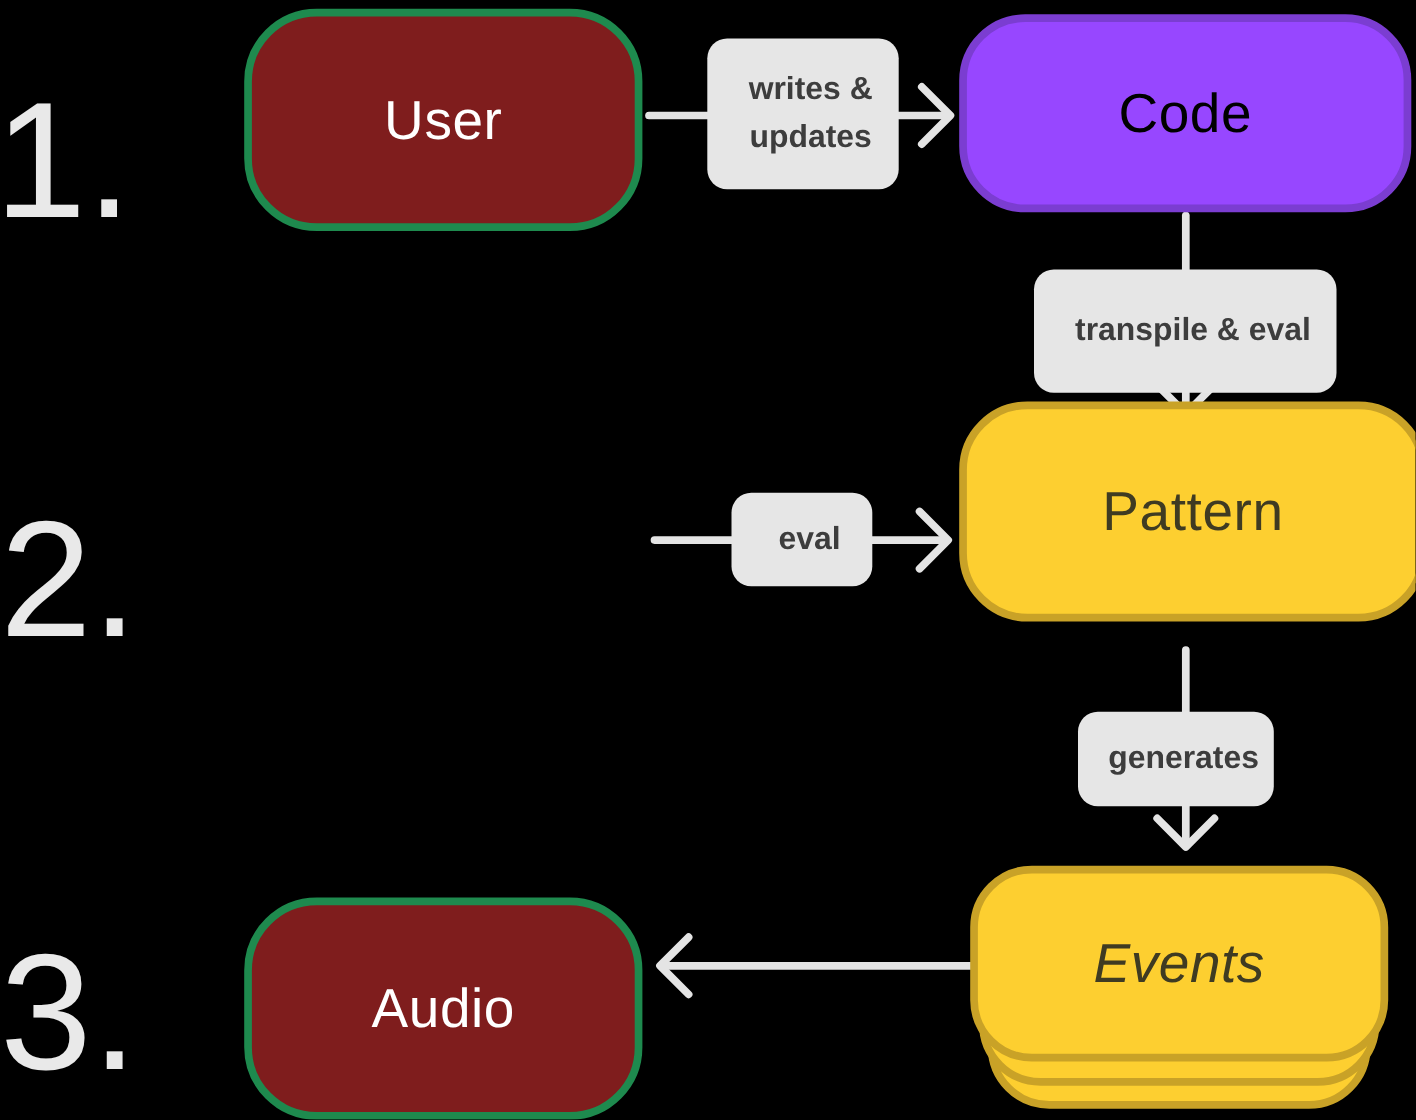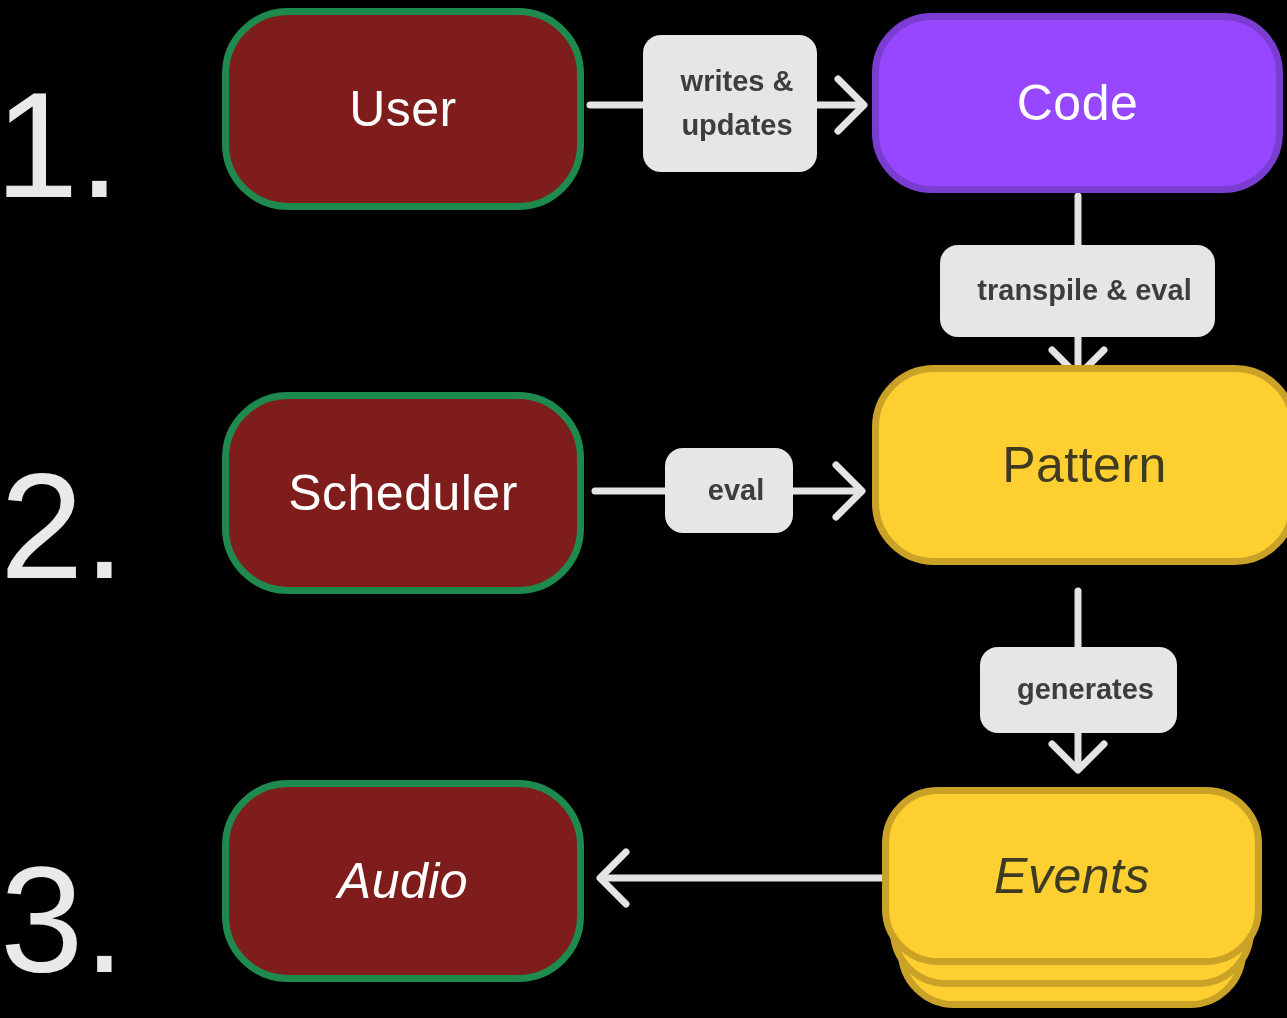--- a/index.html
+++ b/index.html
@@ -16,7 +16,7 @@
     box-sizing:border-box; z-index:2;
   }
   .node-green  { background:#7f1d1d; border:7px solid #1e8a4e; border-radius:66px; color:#ffffff; }
-  .node-purple { background:#9747ff; border:7px solid #7b3dd1; border-radius:60px; color:#ffffff; }
+  .node-purple { background:#9747ff; border:7px solid #7b3dd1; border-radius:60px; color:#000000; }
   .node-yellow { background:#fdcf30; border:7px solid #c9a227; border-radius:62px; color:#3f3b22; }
   .node-label  { font-size:50px; letter-spacing:0.5px; }
   .card {

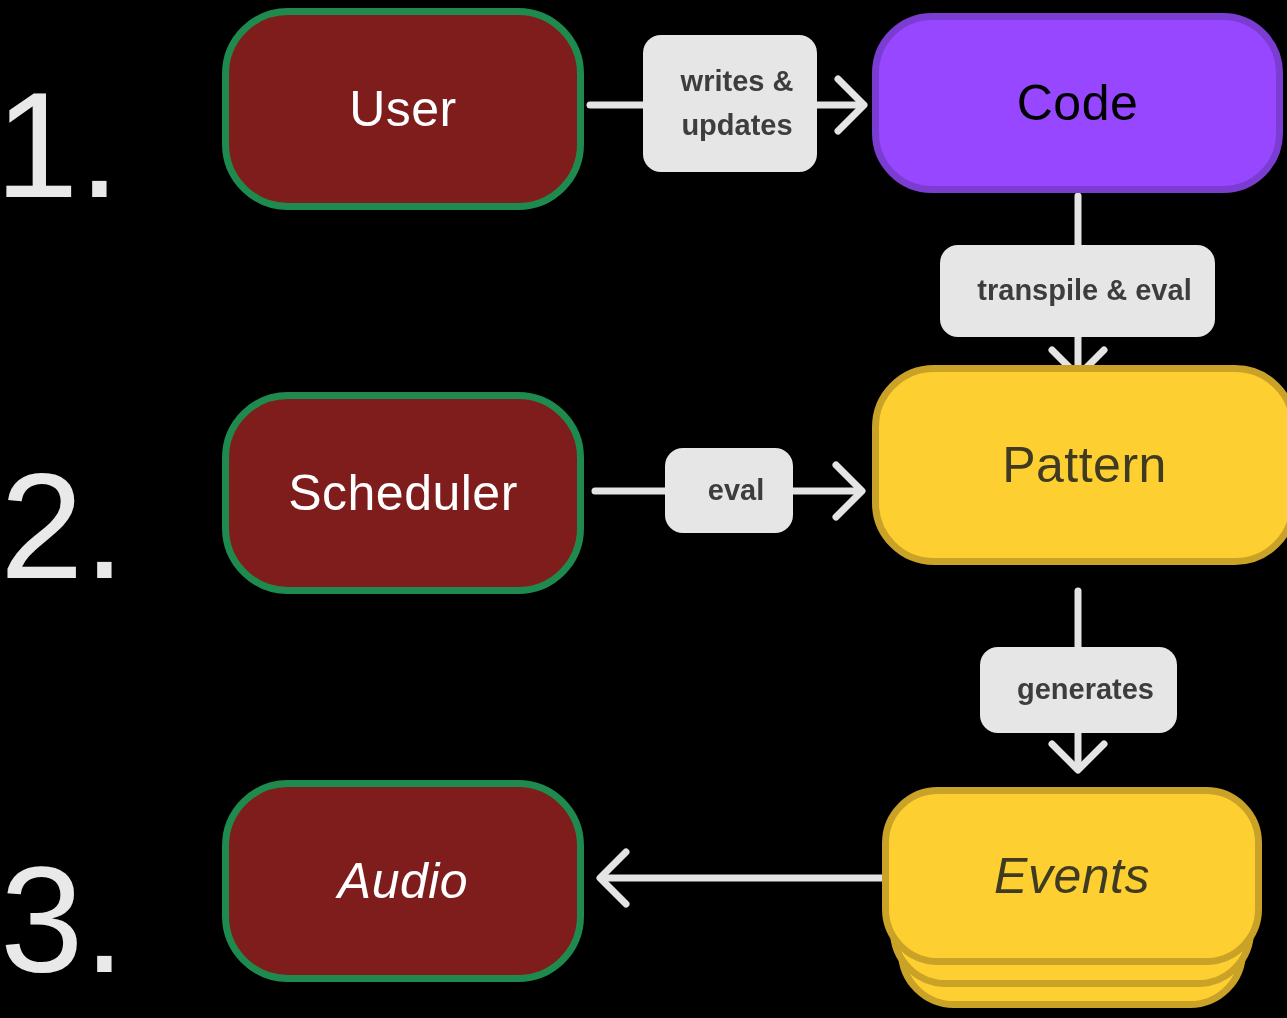--- a/index.html
+++ b/index.html
@@ -77,7 +77,7 @@
     <span class="node-label">Code</span>
   </div>
 
-  <div class="chip" style="left:940px; top:245px; width:275px; height:92px;">transpile &amp; eval</div>
+  <div class="chip" style="left:940px; top:245px; width:275px; height:112px;">transpile &amp; eval</div>
 
   <div class="node node-green" style="left:222px; top:392px; width:362px; height:202px;">
     <span class="node-label">Scheduler</span>

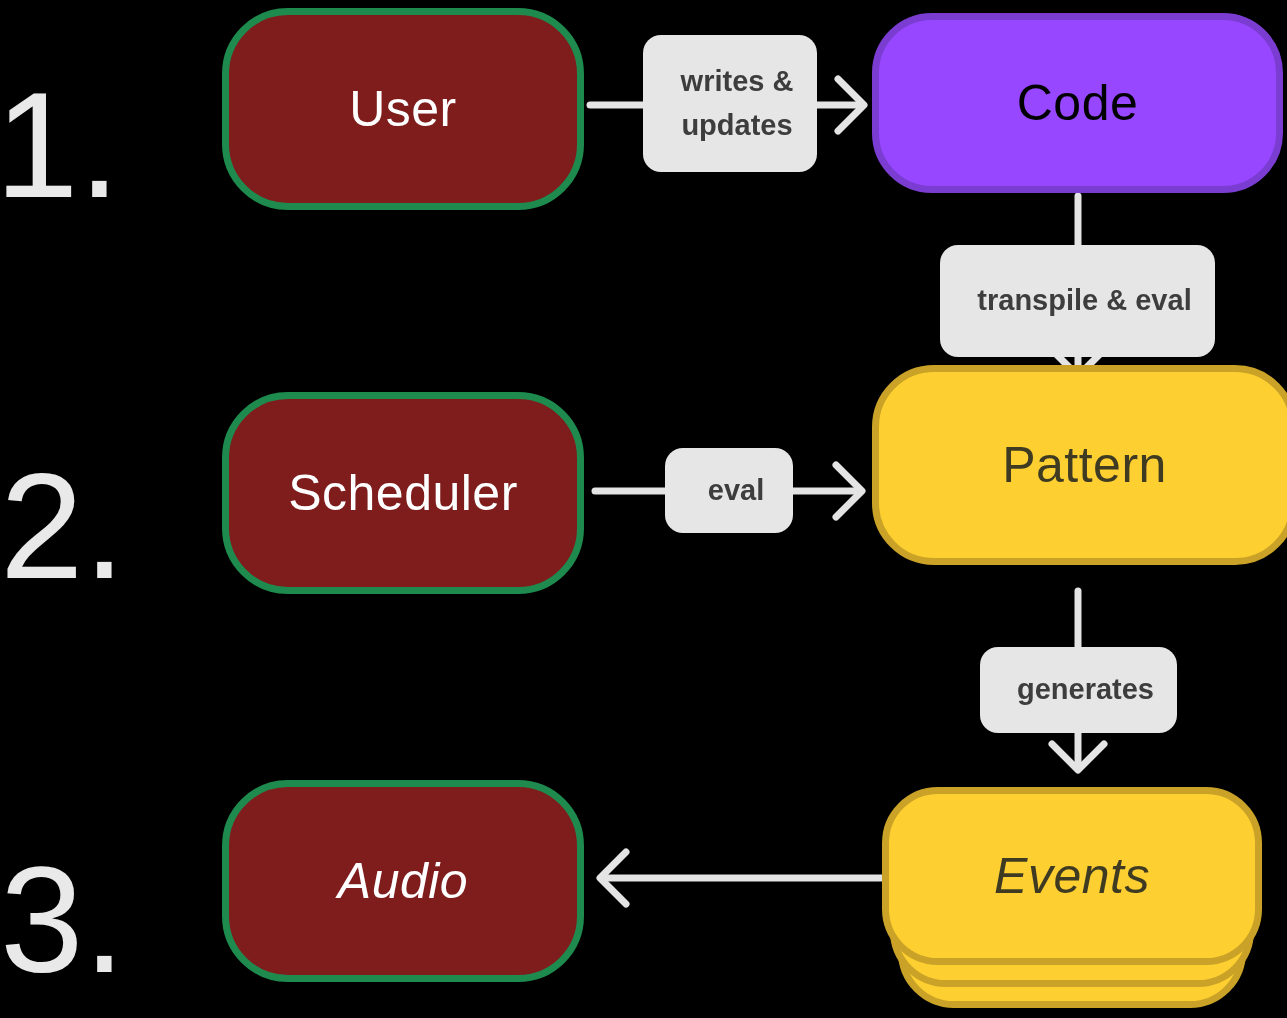--- a/index.html
+++ b/index.html
@@ -79,9 +79,6 @@
 
   <div class="chip" style="left:940px; top:245px; width:275px; height:112px;">transpile &amp; eval</div>
 
-  <div class="node node-green" style="left:222px; top:392px; width:362px; height:202px;">
-    <span class="node-label">Scheduler</span>
-  </div>
 
   <div class="chip" style="left:665px; top:448px; width:128px; height:85px;">eval</div>
 

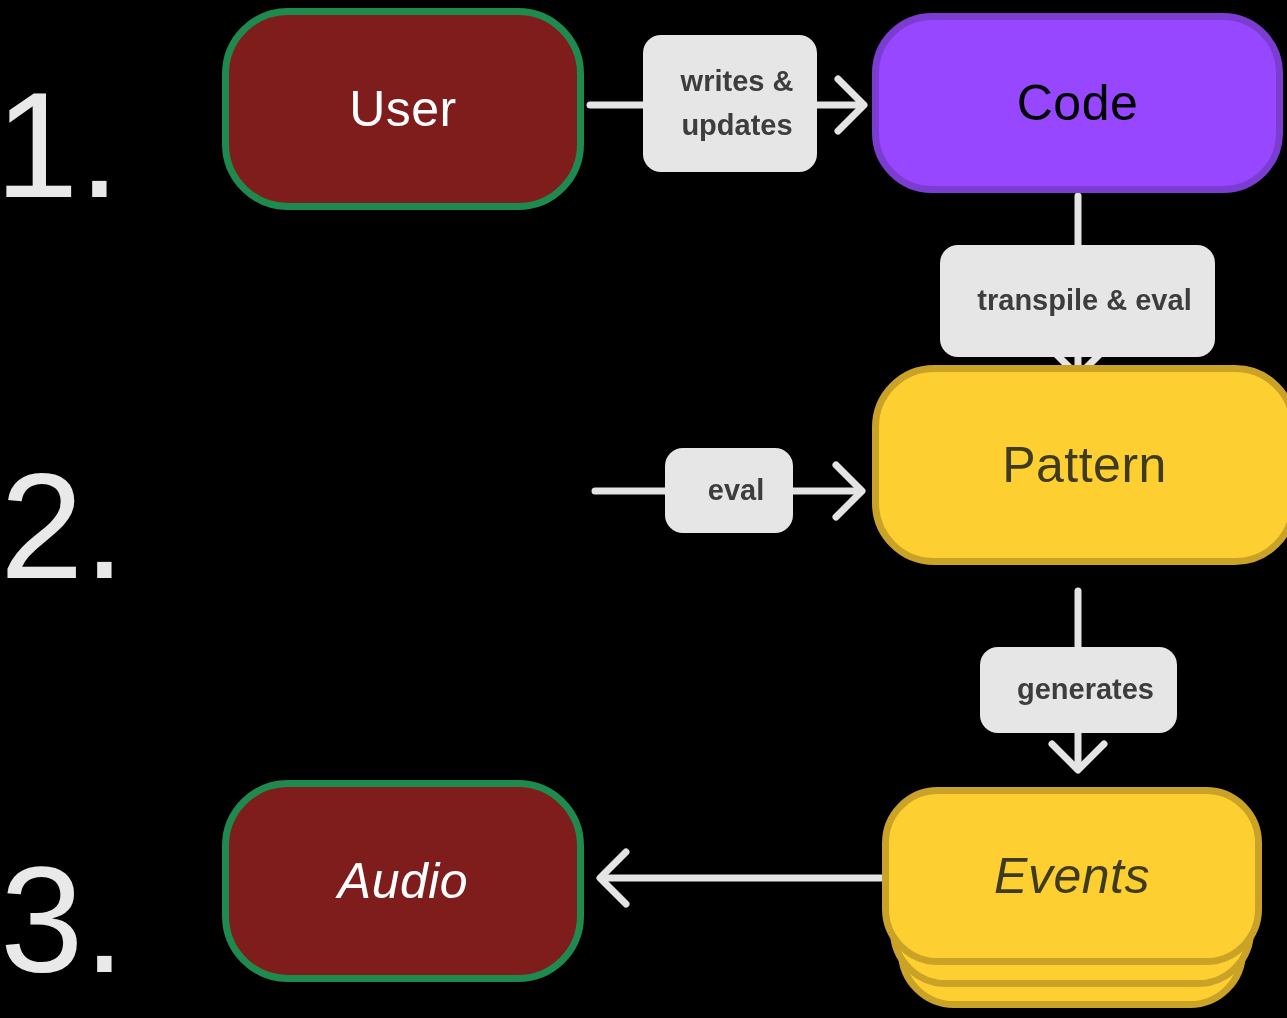--- a/index.html
+++ b/index.html
@@ -86,7 +86,7 @@
     <span class="node-label">Pattern</span>
   </div>
 
-  <div class="chip" style="left:980px; top:647px; width:197px; height:86px;">generates</div>
+  <div class="chip" style="left:980px; top:647px; width:178px; height:86px;">generates</div>
 
   <div class="node node-green" style="left:222px; top:780px; width:362px; height:202px;font-style:italic;">
     <span class="node-label">Audio</span>

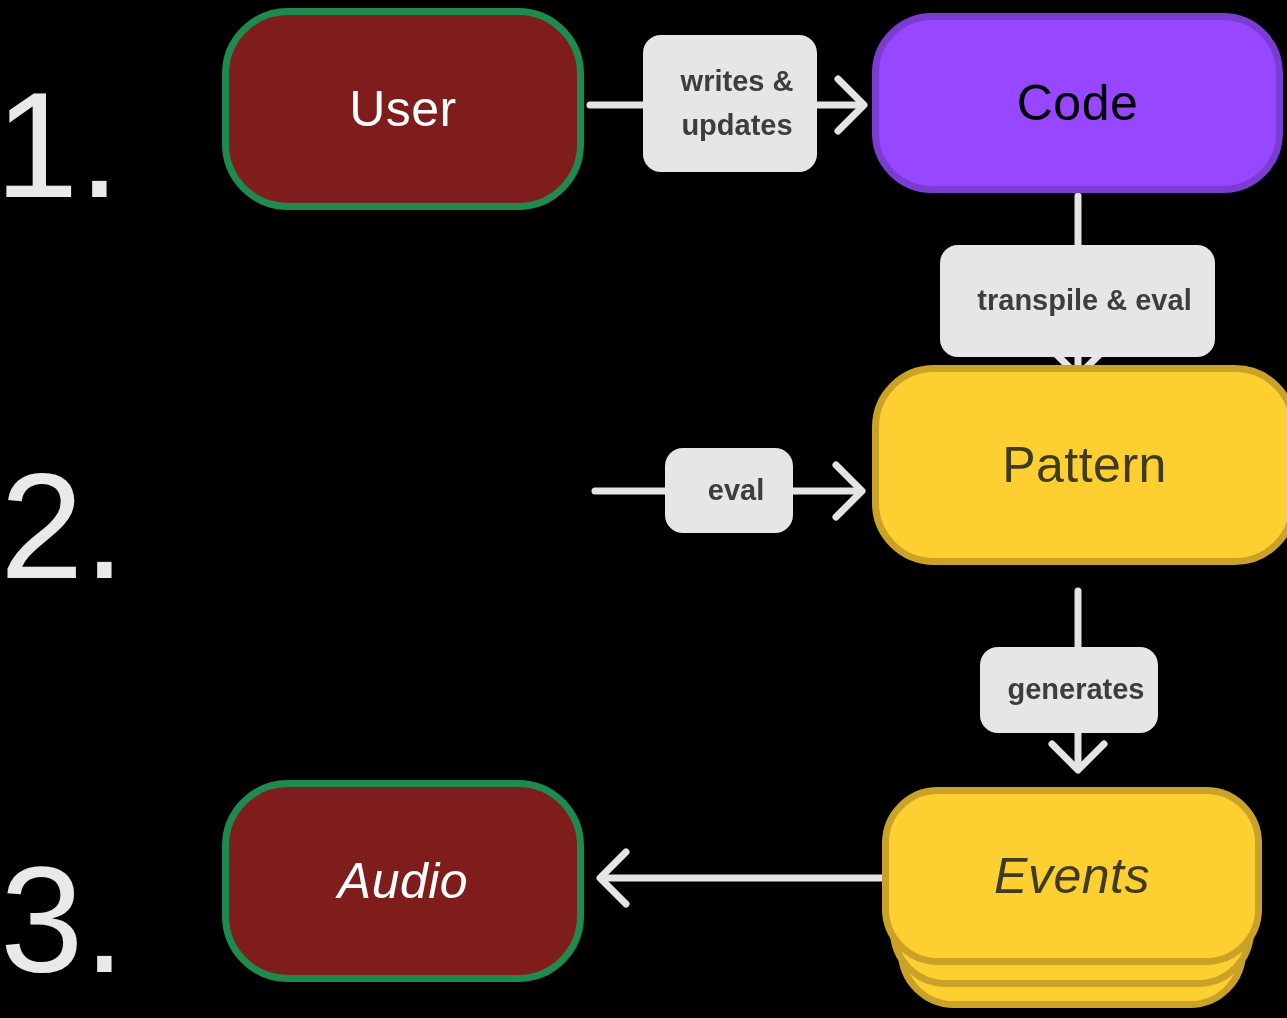--- a/index.html
+++ b/index.html
@@ -88,7 +88,7 @@
 
   <div class="chip" style="left:980px; top:647px; width:178px; height:86px;">generates</div>
 
-  <div class="node node-green" style="left:222px; top:780px; width:362px; height:202px;font-style:italic;">
+  <div class="node node-green" style="left:222px; top:816px; width:362px; height:202px;">
     <span class="node-label">Audio</span>
   </div>
 

